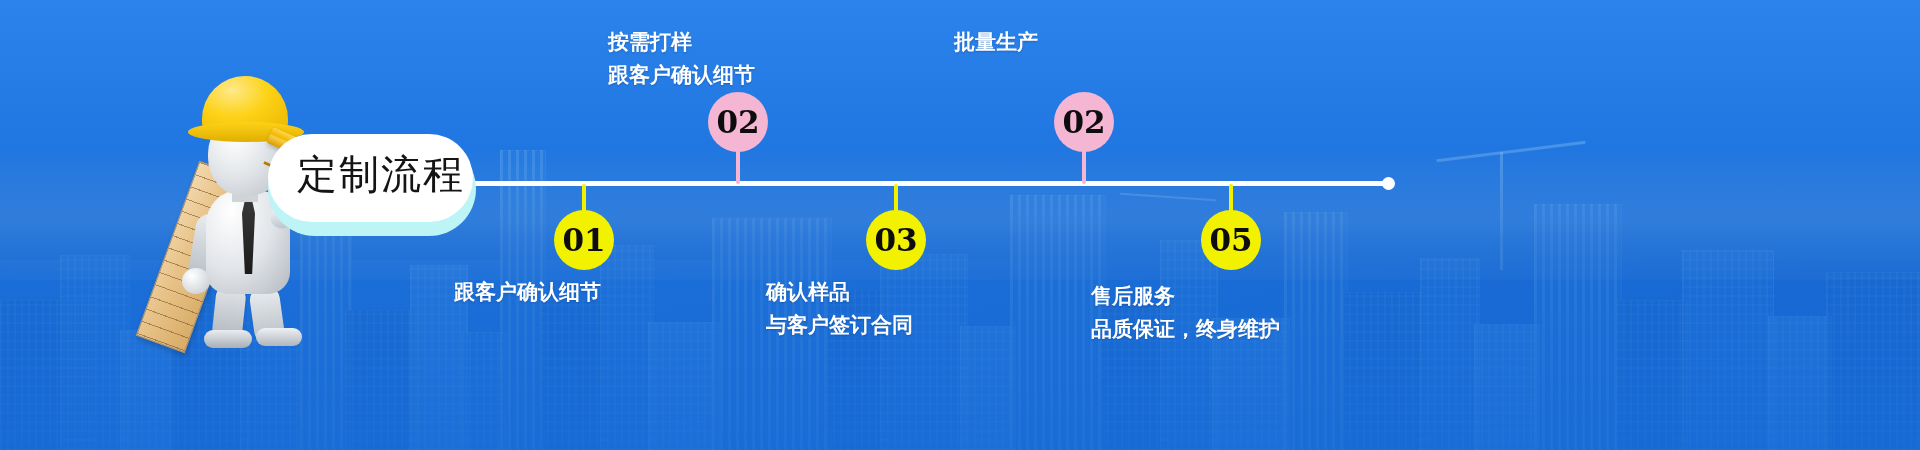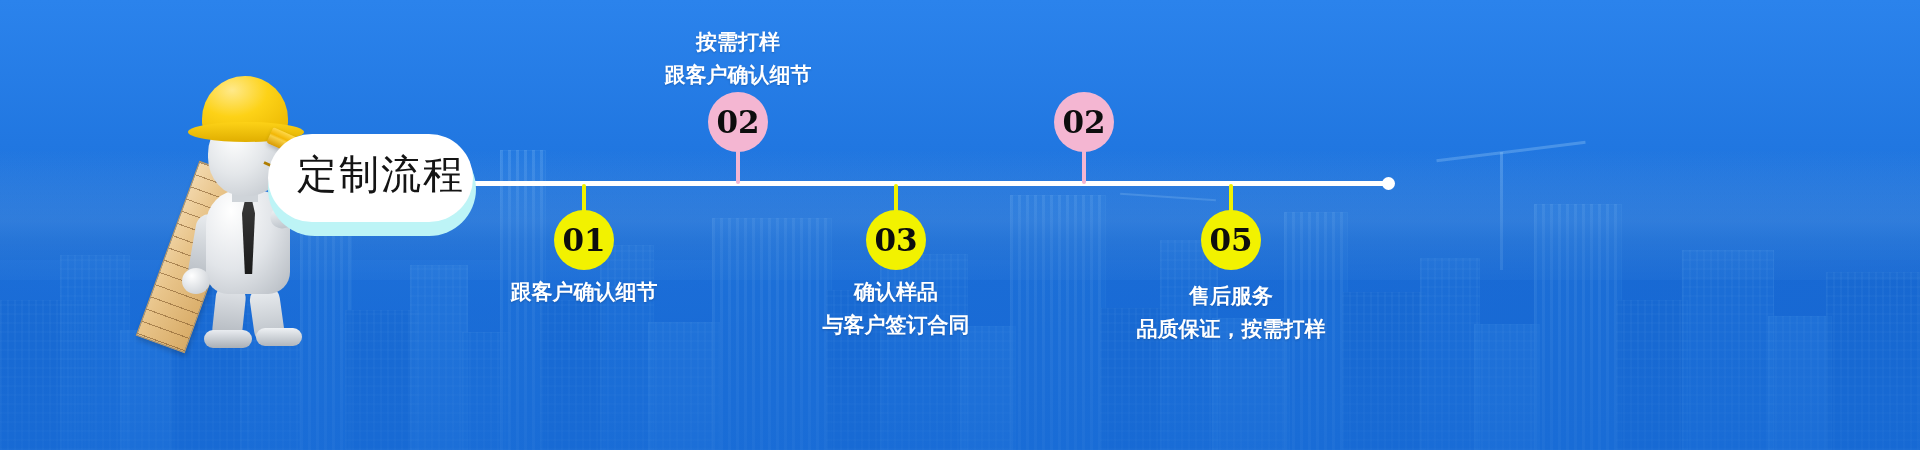--- a/index.html
+++ b/index.html
@@ -188,7 +188,7 @@
     font-weight:bold; font-size:31px; color:#0d0d0d; line-height:1;
   }
   .caption {
-    position:absolute; text-align:center; color:#ffffff;
+    position:absolute; text-align:left; color:#ffffff;
     font-family:"DejaVu Sans","Liberation Sans",sans-serif;
     font-size:21px; font-weight:bold; line-height:33px; white-space:nowrap;
     text-shadow:0 1px 2px rgba(0,40,90,0.28);

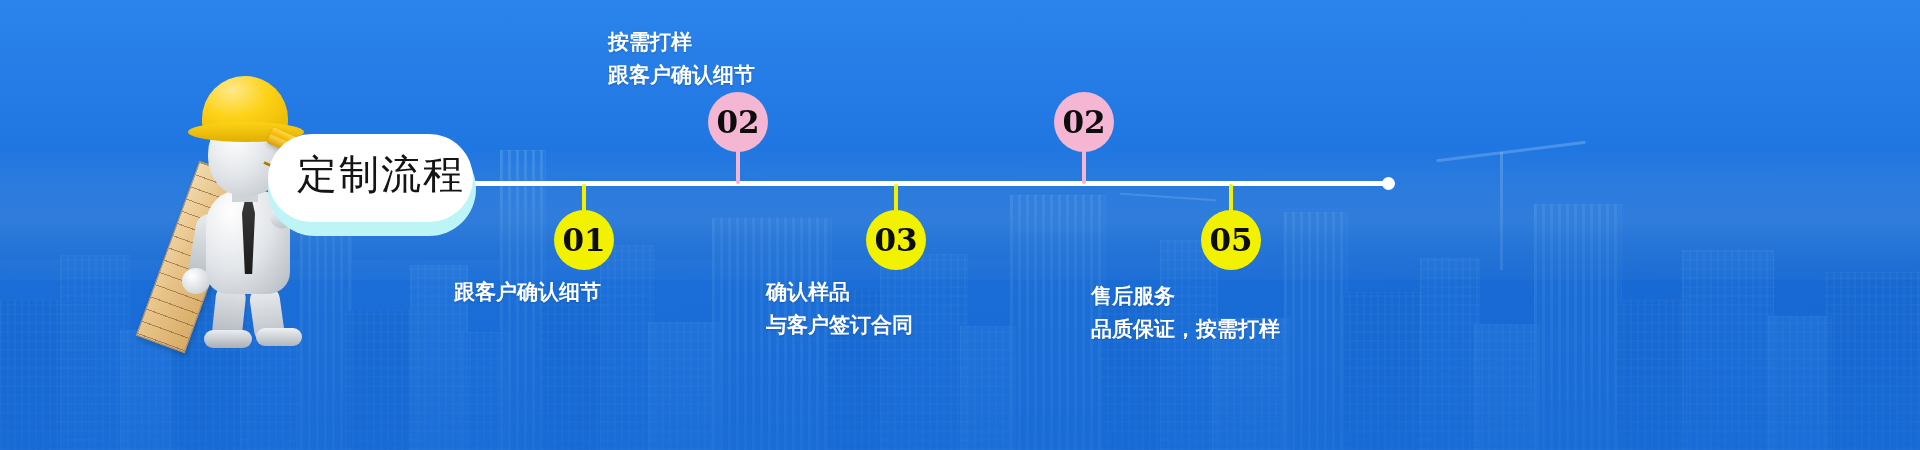--- a/index.html
+++ b/index.html
@@ -312,6 +312,7 @@
       <span>02</span>
     </div>
     <div class="caption" style="left:954px; top:26px; width:260px;">
+      <span class="cap-line">批量生产</span>
     </div>
   </div>
 

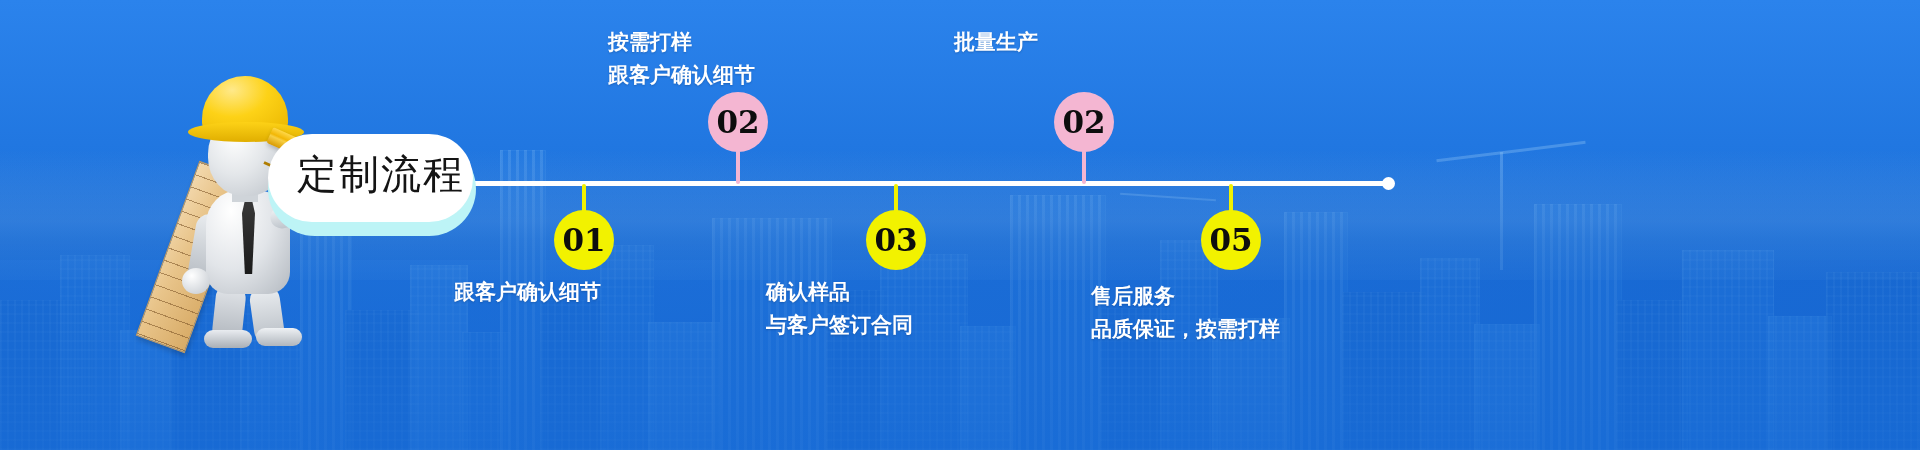--- a/index.html
+++ b/index.html
@@ -323,7 +323,7 @@
     </div>
     <div class="caption" style="left:1091px; top:280px; width:280px;">
       <span class="cap-line">售后服务</span>
-      <span class="cap-line">品质保证，按需打样</span>
+      <span class="cap-line">品质保证，终身维护</span>
     </div>
   </div>
 

